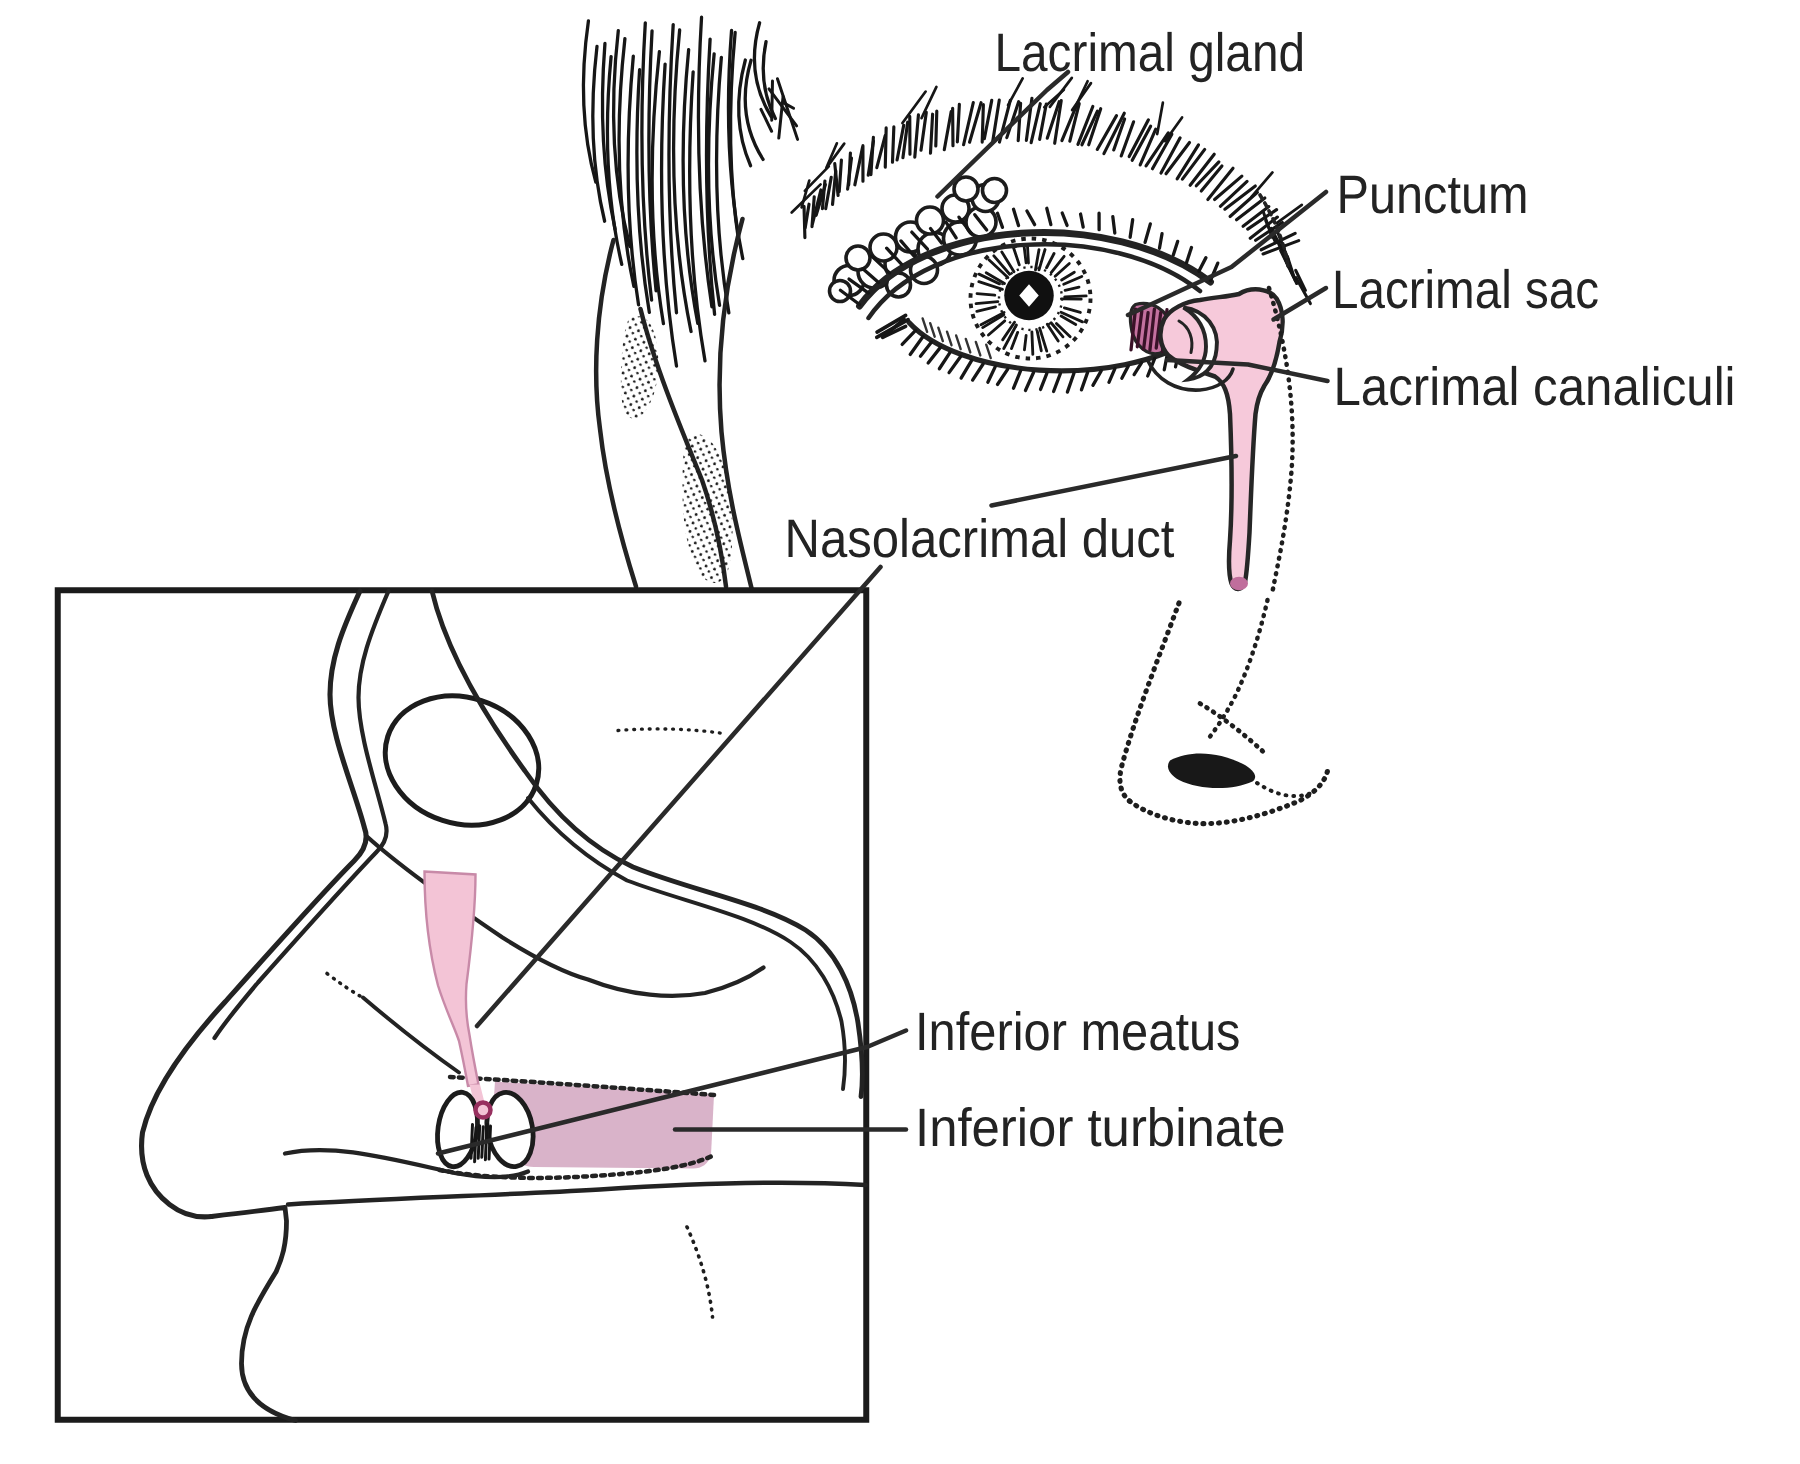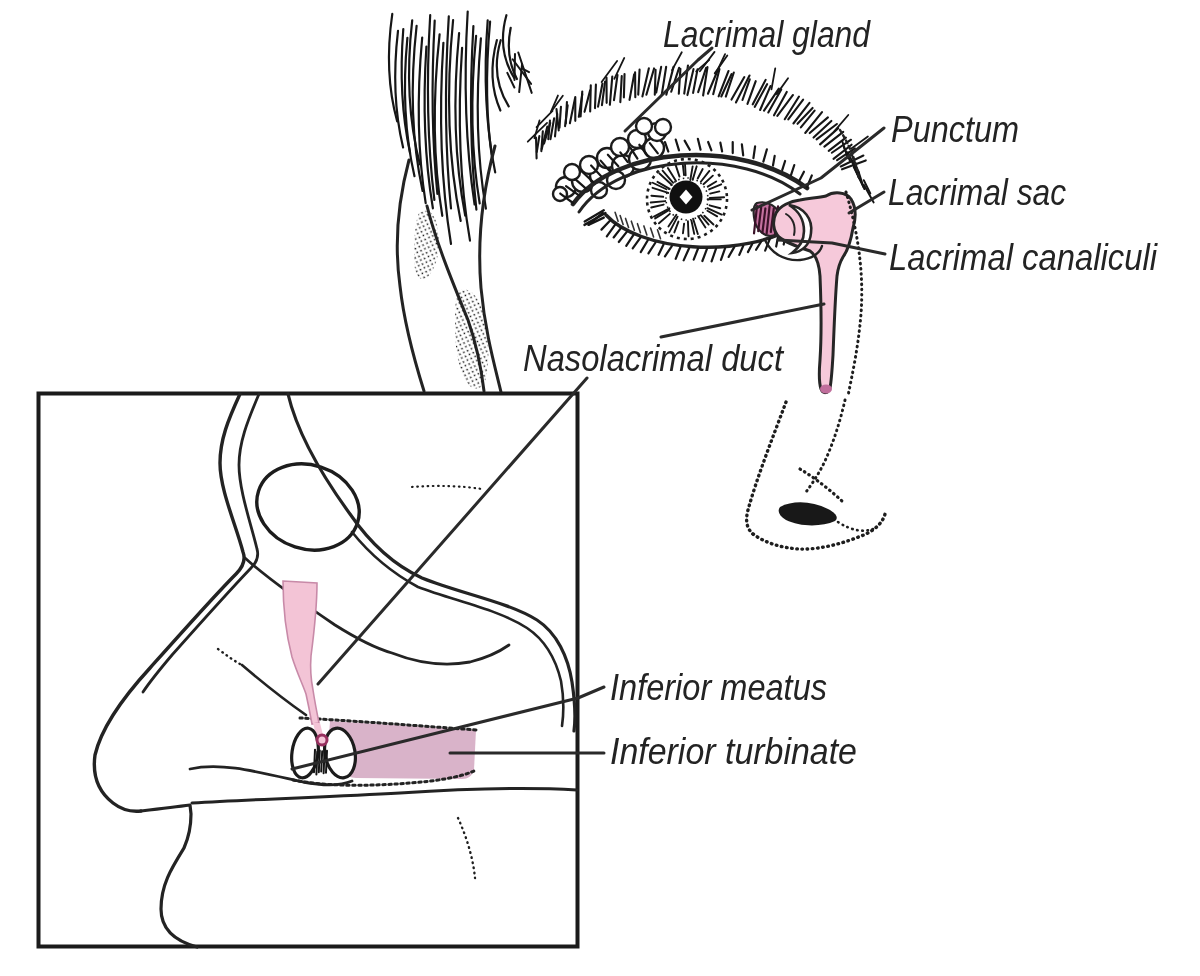--- a/index.html
+++ b/index.html
@@ -4,7 +4,7 @@
 <style>
   html,body{margin:0;padding:0;background:#fff;}
   #stage{position:relative;width:1200px;height:976px;background:var(--paper,#fff);overflow:hidden;
-         font-family:"Liberation Sans", sans-serif;font-style:italic;}
+         font-family:"Liberation Sans", sans-serif;}
   svg{position:absolute;left:0;top:0;}
   .lbl{font-family:"Liberation Sans", sans-serif;font-size:36px;fill:var(--ink,#232323);}
   .ink{stroke:var(--ink,#232323);fill:none;stroke-linecap:round;stroke-linejoin:round;}

